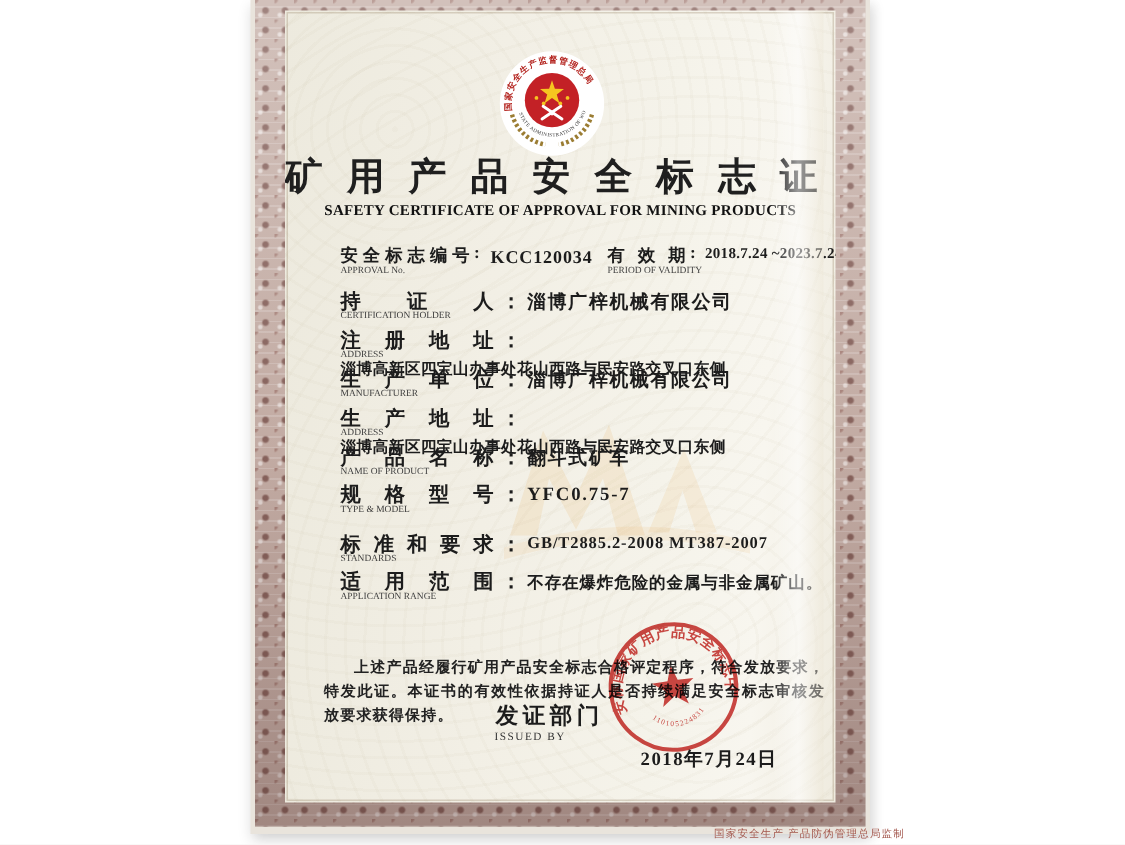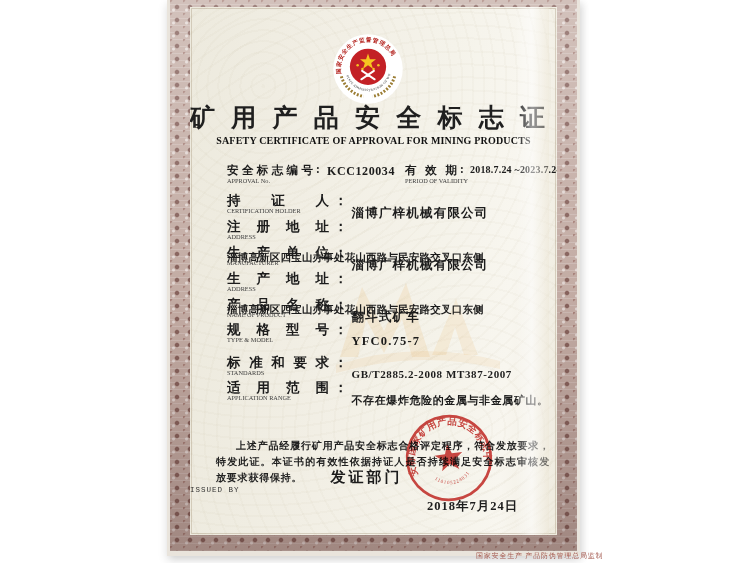--- a/index.html
+++ b/index.html
@@ -61,7 +61,7 @@
     text-align:justify; text-align-last:justify; vertical-align:top; }
   .row .colon { display:inline-block; font-size:13.5px; font-weight:bold; margin:0 4px 0 5px; vertical-align:top; }
   .row .val { display:inline-block; font-size:12.5px; font-weight:bold; letter-spacing:1.2px;
-    vertical-align:top; padding-top:1px; white-space:nowrap;margin-top:12px; }
+    vertical-align:top; padding-top:1px; white-space:nowrap; }
   .row .val.small { font-size:10.5px; letter-spacing:.2px; padding-top:3px; }
   .row .val.mid { font-size:11px; letter-spacing:.6px; padding-top:2px; }
   .row .en { position:absolute; left:0; top:15px; font-size:6.3px; color:#3d3d3d; white-space:nowrap; }

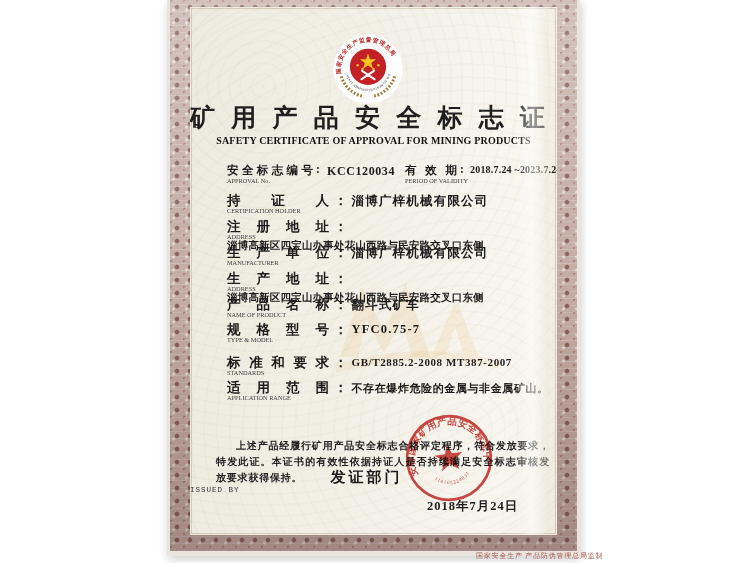--- a/index.html
+++ b/index.html
@@ -72,8 +72,8 @@
     text-align:justify; color:#222; font-weight:bold; }
   .issued { position:absolute; left:0; right:40px; top:461px; text-align:center;
     font-size:15px; font-weight:bold; letter-spacing:3px;padding-left:26px; }
-  .issued-en { position:absolute; left:0; right:40px; top:479px; text-align:left;
-    font-size:7.5px; letter-spacing:1px; color:#333;font-family:Liberation Mono, monospace; }
+  .issued-en { position:absolute; left:0; right:40px; top:479px; text-align:center;
+    font-size:7.5px; letter-spacing:1px; color:#333; }
   .issue-date { position:absolute; left:237px; top:491px; font-size:12.5px;
     font-weight:bold; letter-spacing:1px; }
 

